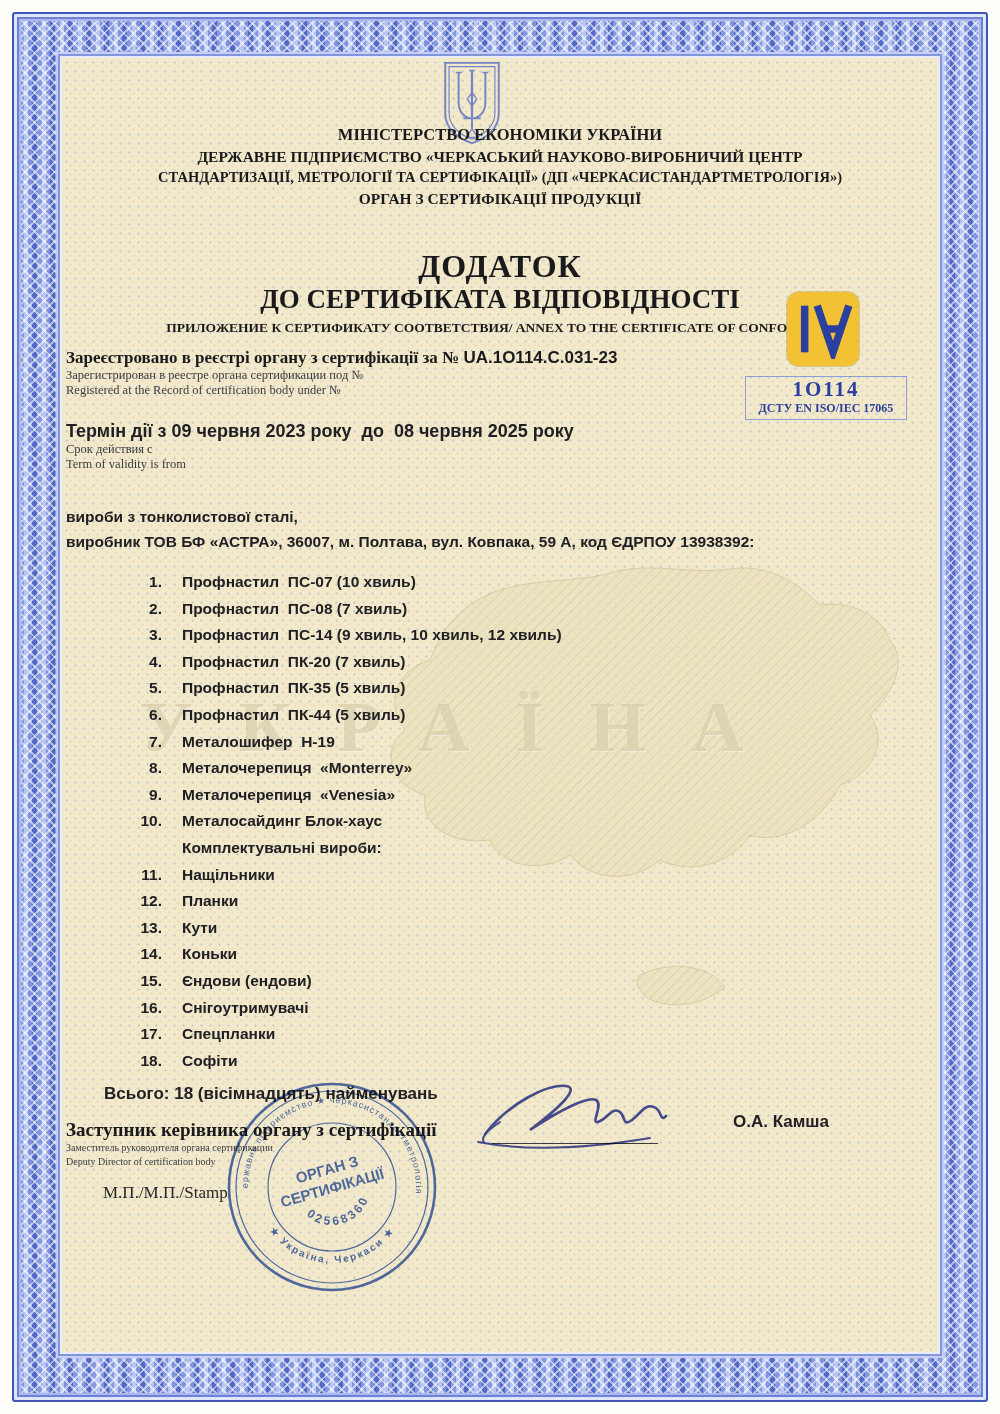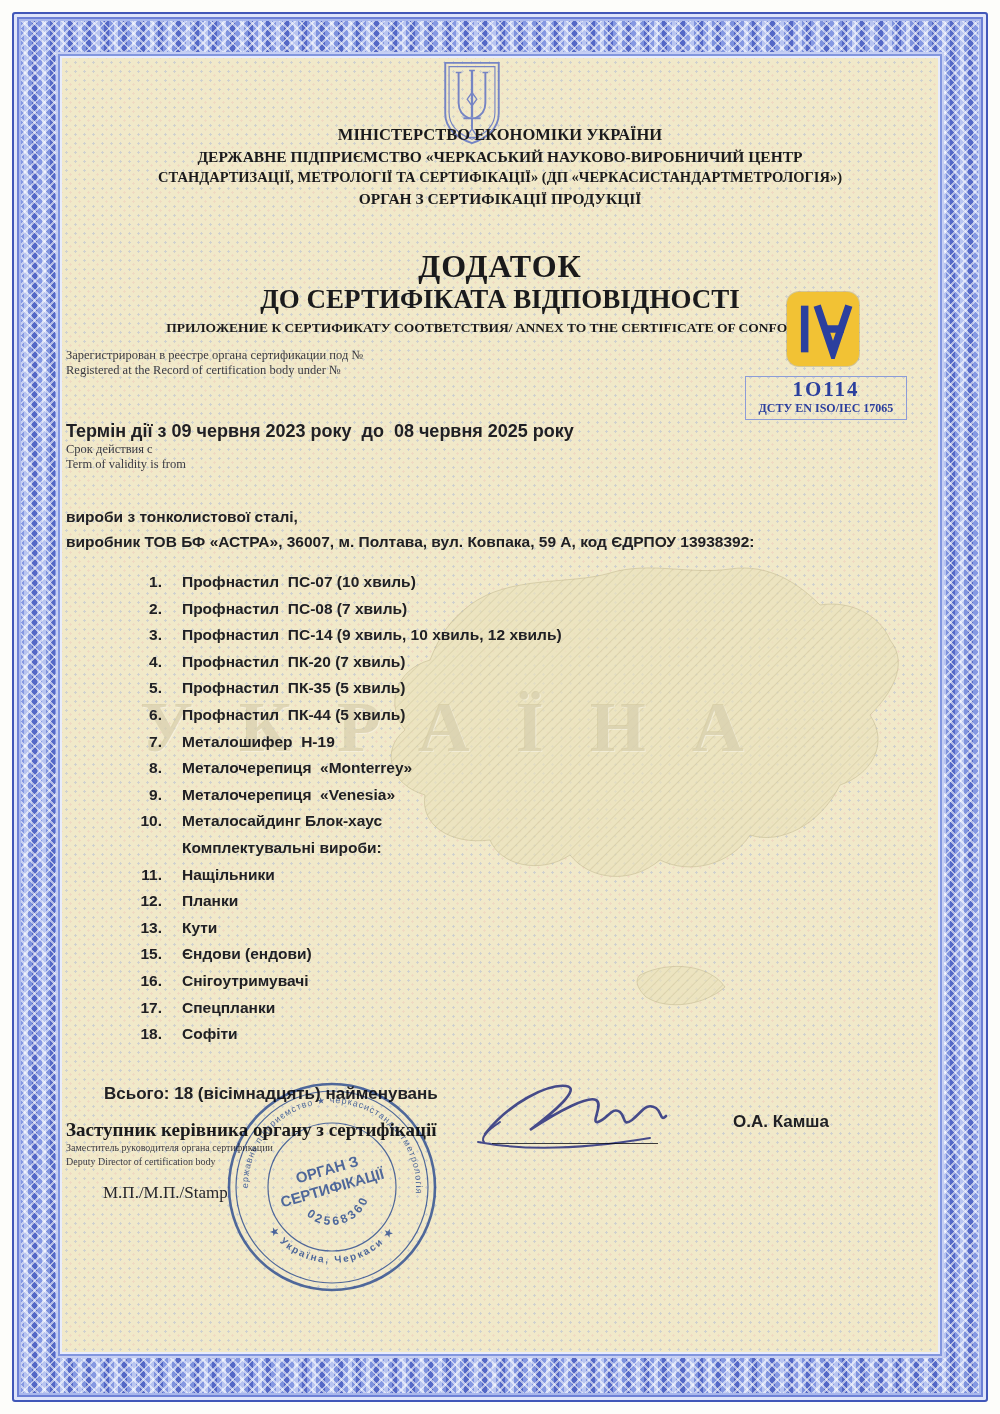--- a/index.html
+++ b/index.html
@@ -144,6 +144,7 @@
   </div>
 
   <div class="abs reg">
+    <div class="serifB main"><span>Зареєстровано в реєстрі органу з сертифікації за № </span><span class="num">UA.1О114.C.031-23</span></div>
     <div class="sub s">Зарегистрирован в реестре органа сертификации под №</div>
     <div class="sub s">Registered at the Record of certification body under №</div>
   </div>

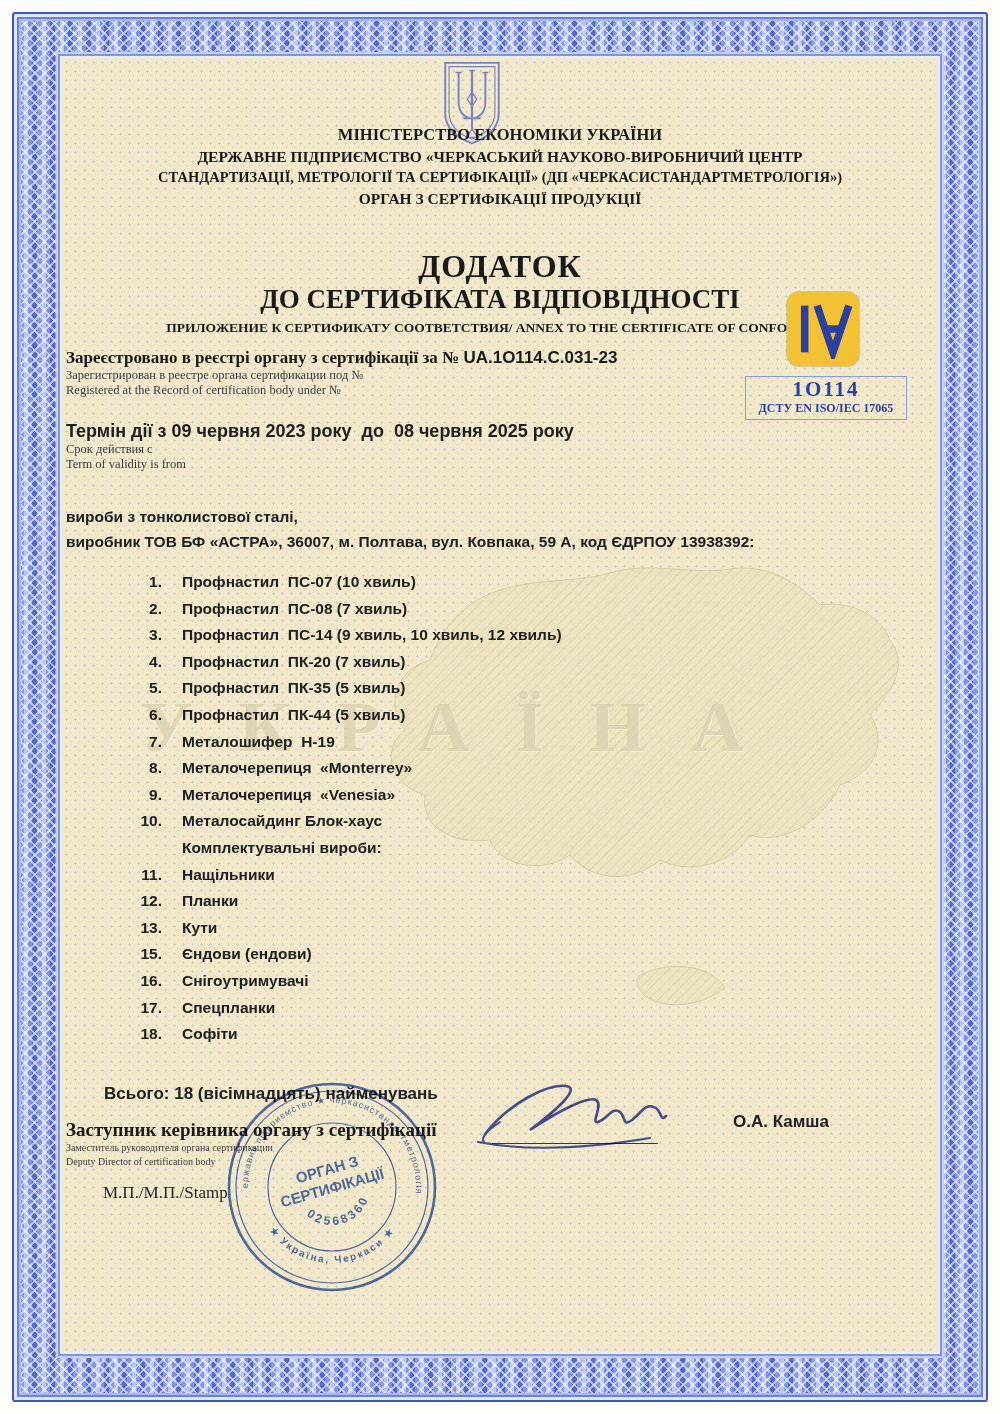--- a/index.html
+++ b/index.html
@@ -216,6 +216,10 @@
       <div class="item-row">
         <span class="item-num">13.</span>
         <span class="item-text">Кути</span>
+      </div>
+      <div class="item-row">
+        <span class="item-num">14.</span>
+        <span class="item-text">Коньки</span>
       </div>
       <div class="item-row">
         <span class="item-num">15.</span>

